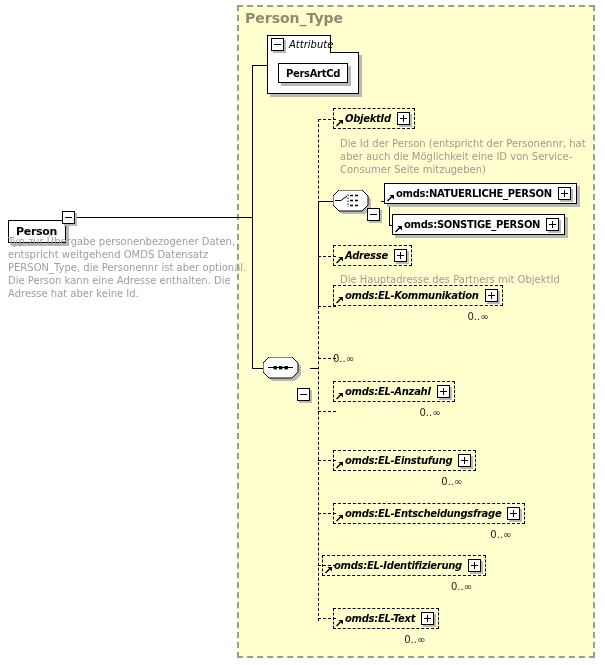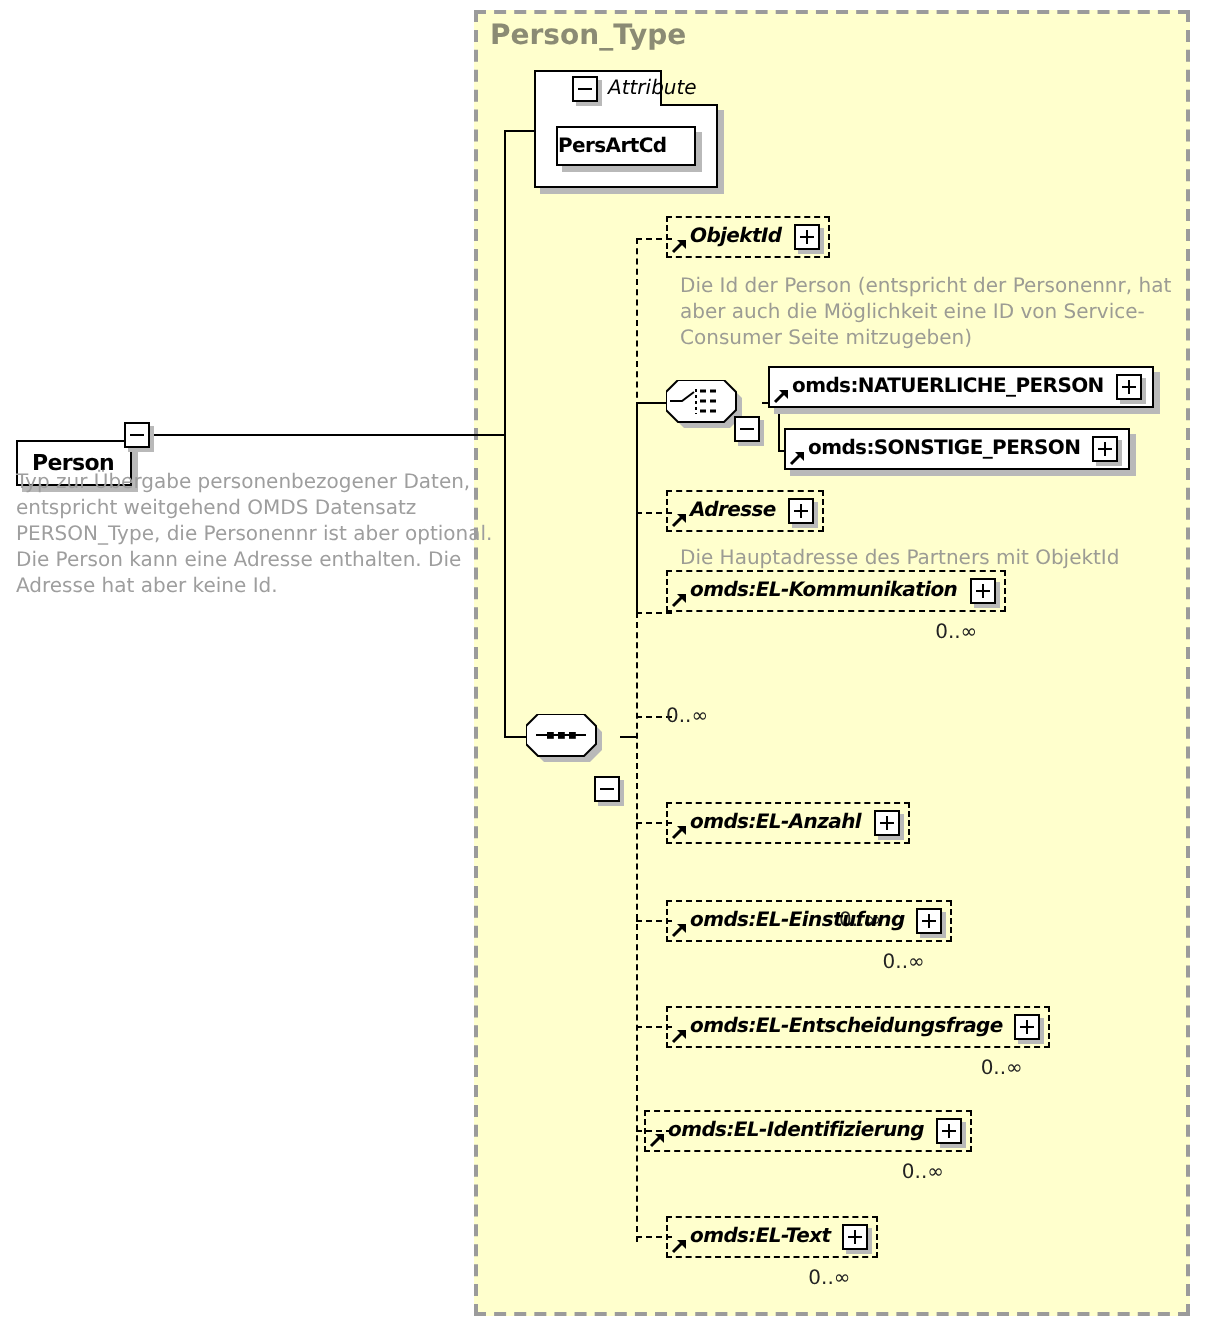--- a/index.html
+++ b/index.html
@@ -60,7 +60,7 @@
   .attr-tab{
     position:absolute;left:267px;top:35px;width:64px;height:18px;z-index:3;
     background:#fff;border:1px solid #000;border-bottom:none;box-sizing:border-box;
-    display:flex;align-items:center;padding-left:18px;
+    display:flex;align-items:center;padding-left:3px;
     font-size:10px;font-style:italic;color:#000;
   }
   .attr-tab .exp{margin-right:5px;}

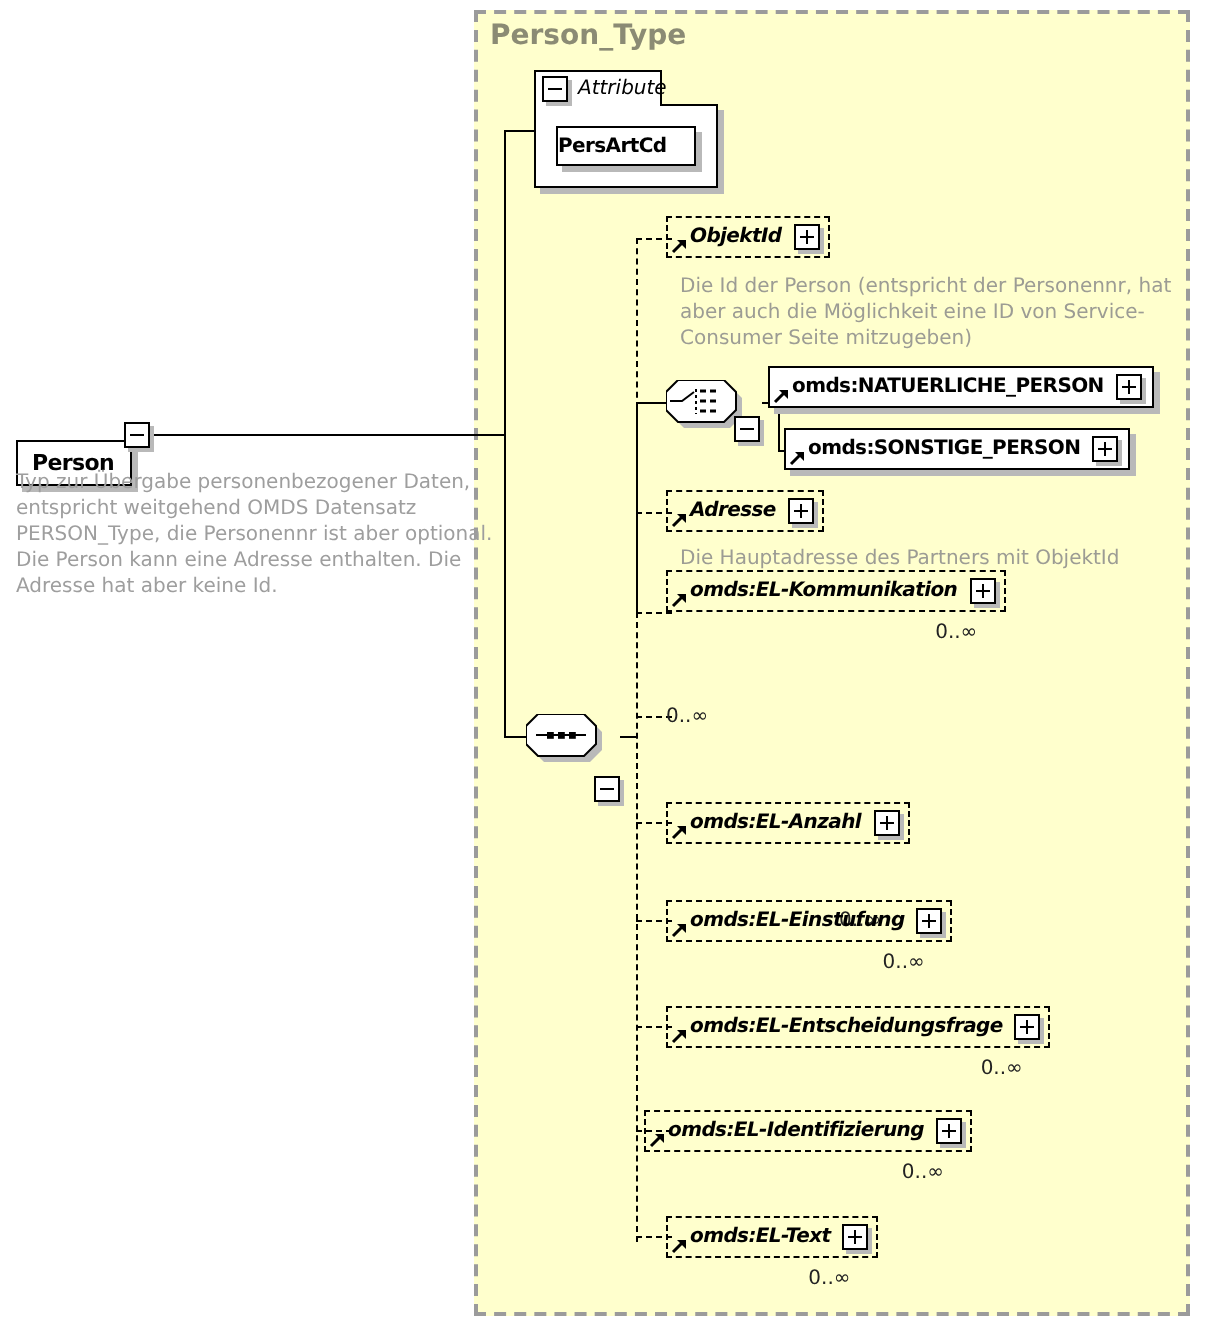--- a/index.html
+++ b/index.html
@@ -30,7 +30,7 @@
   }
   .box.shadow{box-shadow:3px 3px 0 #b9b9b9;}
   .box.dashed-box{border-style:dashed;background:transparent;padding-right:4px;font-style:italic;}
-  .box.center{padding:0;}
+  .box.center{justify-content:center;padding:0;}
   
   .multiwrap{position:absolute;display:flex;flex-direction:column;width:max-content;}
   .multiwrap .box{position:relative;}

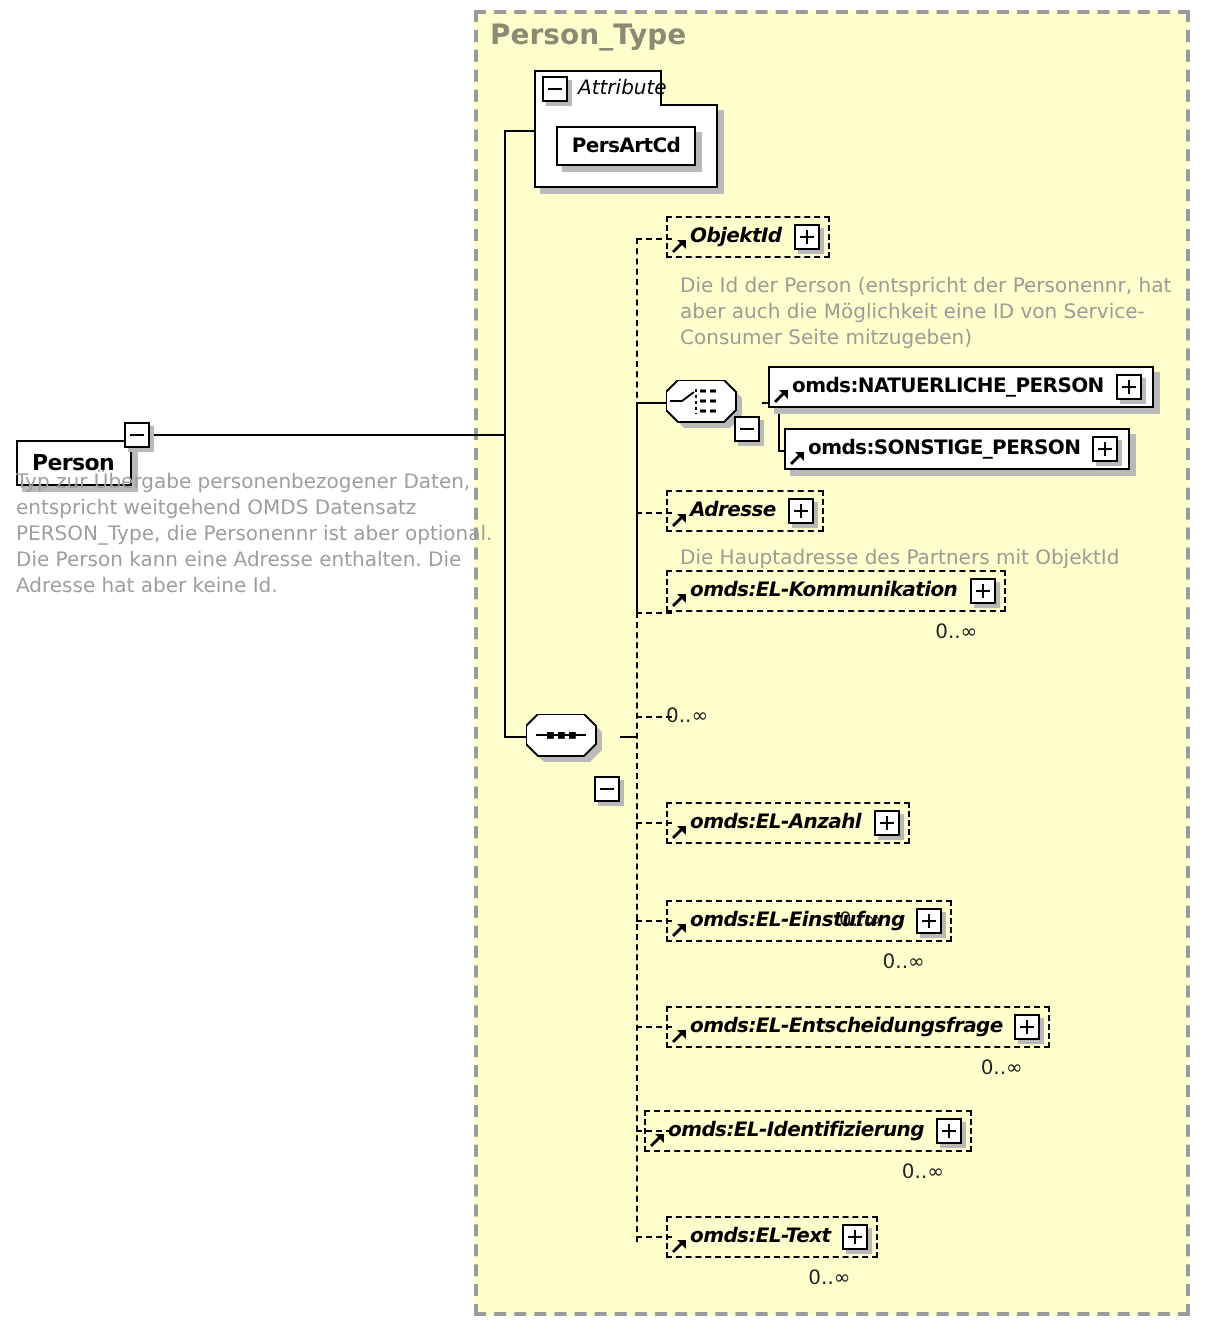--- a/index.html
+++ b/index.html
@@ -193,7 +193,7 @@
   <div class="occ">0..∞</div>
 </div>
 
-<div class="multiwrap" style="left:333px;top:401px;gap:28px;">
+<div class="multiwrap" style="left:333px;top:381px;">
   <div class="box dashed-box">
     <svg class="refarrow" viewBox="0 0 9 9">
       <polyline points="1.5,8 6,3.5" stroke="#000" stroke-width="1.5" fill="none"></polyline>

